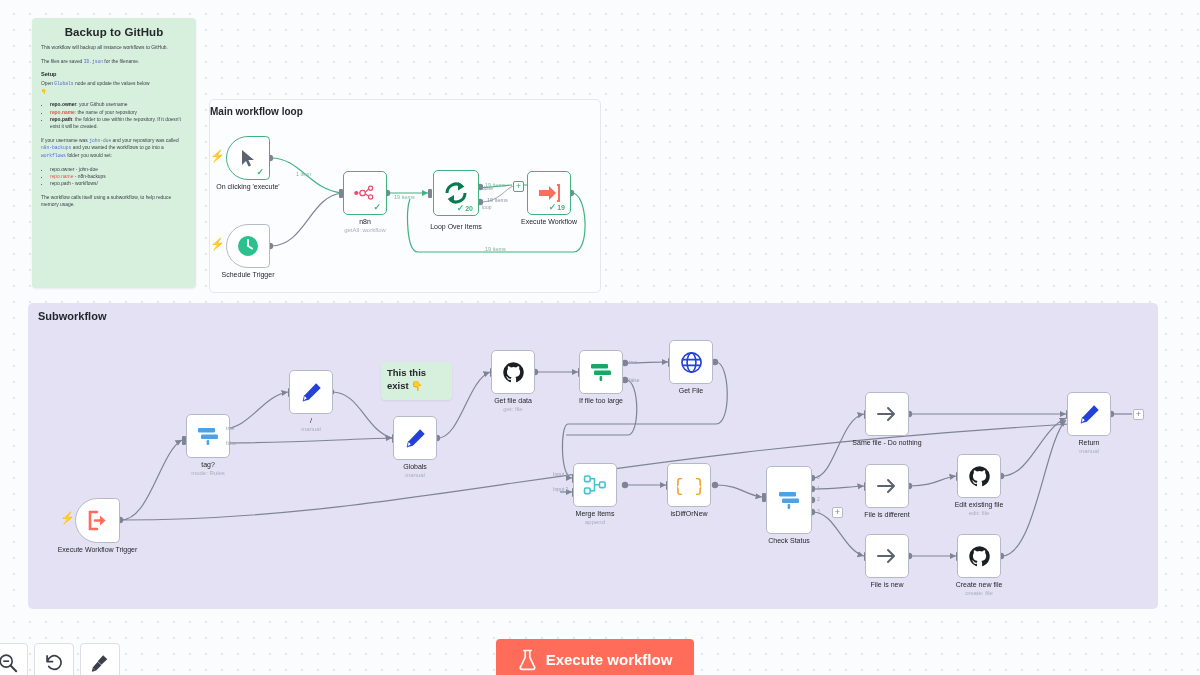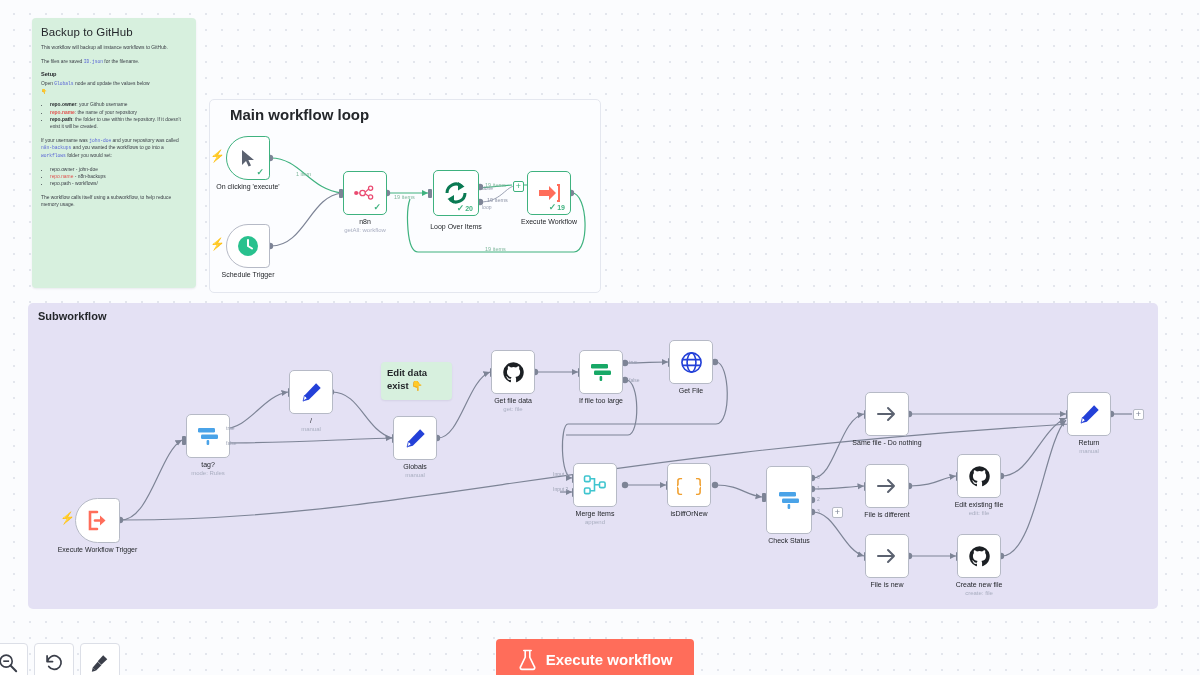--- a/index.html
+++ b/index.html
@@ -34,8 +34,8 @@
     overflow: hidden;
   }
   .sticky-note-main h1 {
-    font-size: 11.5px; font-weight: normal; color: #24272b;
-    margin: 0 0 6px 0; letter-spacing: .1px;
+    font-size: 11.5px; font-weight: bold; color: #24272b;
+    margin: 0 0 6px 0; letter-spacing: .1px; text-align: center;
   }
   .sticky-note-main p {
     font-size: 4.9px; line-height: 1.55; color: #3c4048; margin: 0 0 6px 0;

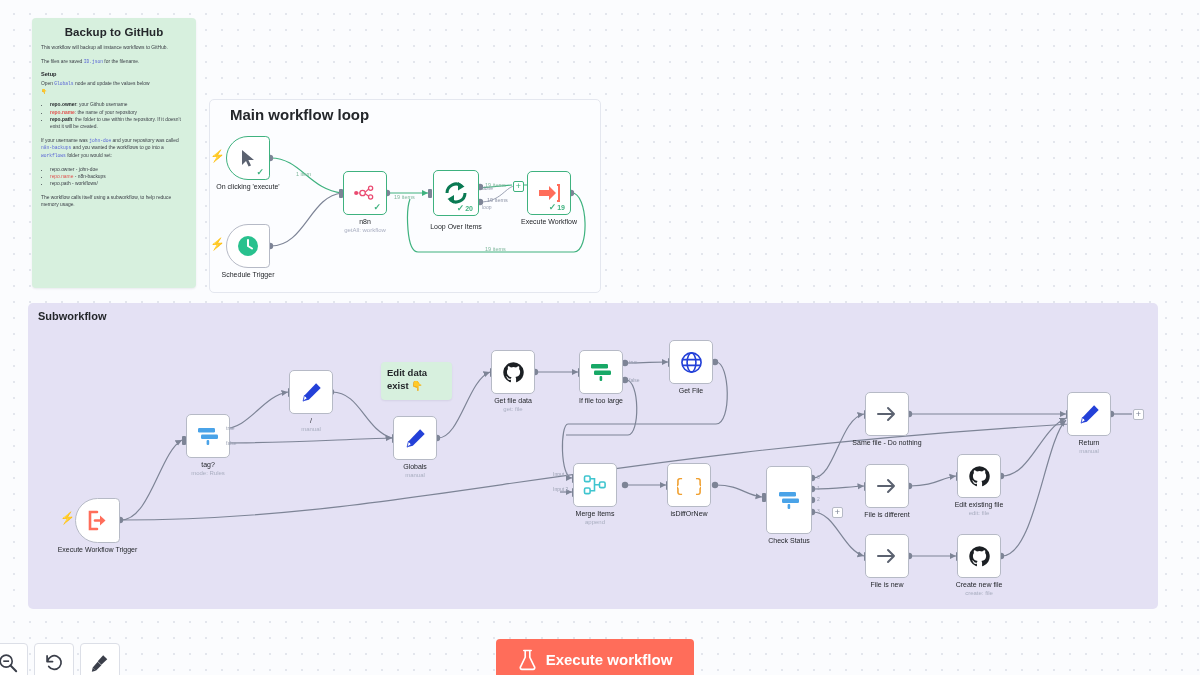--- a/index.html
+++ b/index.html
@@ -66,8 +66,8 @@
     background: #fcfdff; border: 1px solid #e4e7ef;
   }
   .group-main .group-title {
-    position: absolute; left: 20px; top: 6px;
-    font-size: 15px; font-weight: bold; color: #24272b;
+    position: absolute; left: 0; top: 6px;
+    font-size: 10px; font-weight: bold; color: #24272b;
   }
   .group-sub {
     left: 28px; top: 303px; width: 1130px; height: 306px;

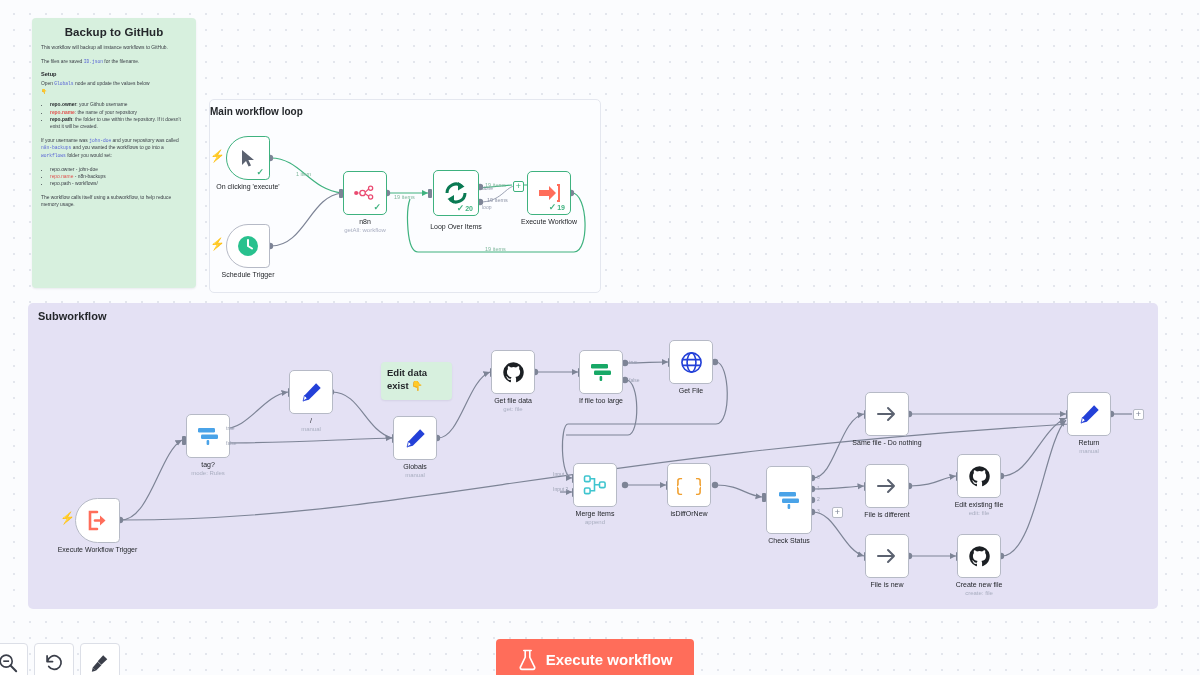--- a/index.html
+++ b/index.html
@@ -309,7 +309,7 @@
   </div>
 
   <div class="sticky sticky-green sticky-edit">
-    <div>Edit data</div>
+    <div>This this</div>
     <div><span>exist</span> <span>👇</span></div>
   </div>
 

